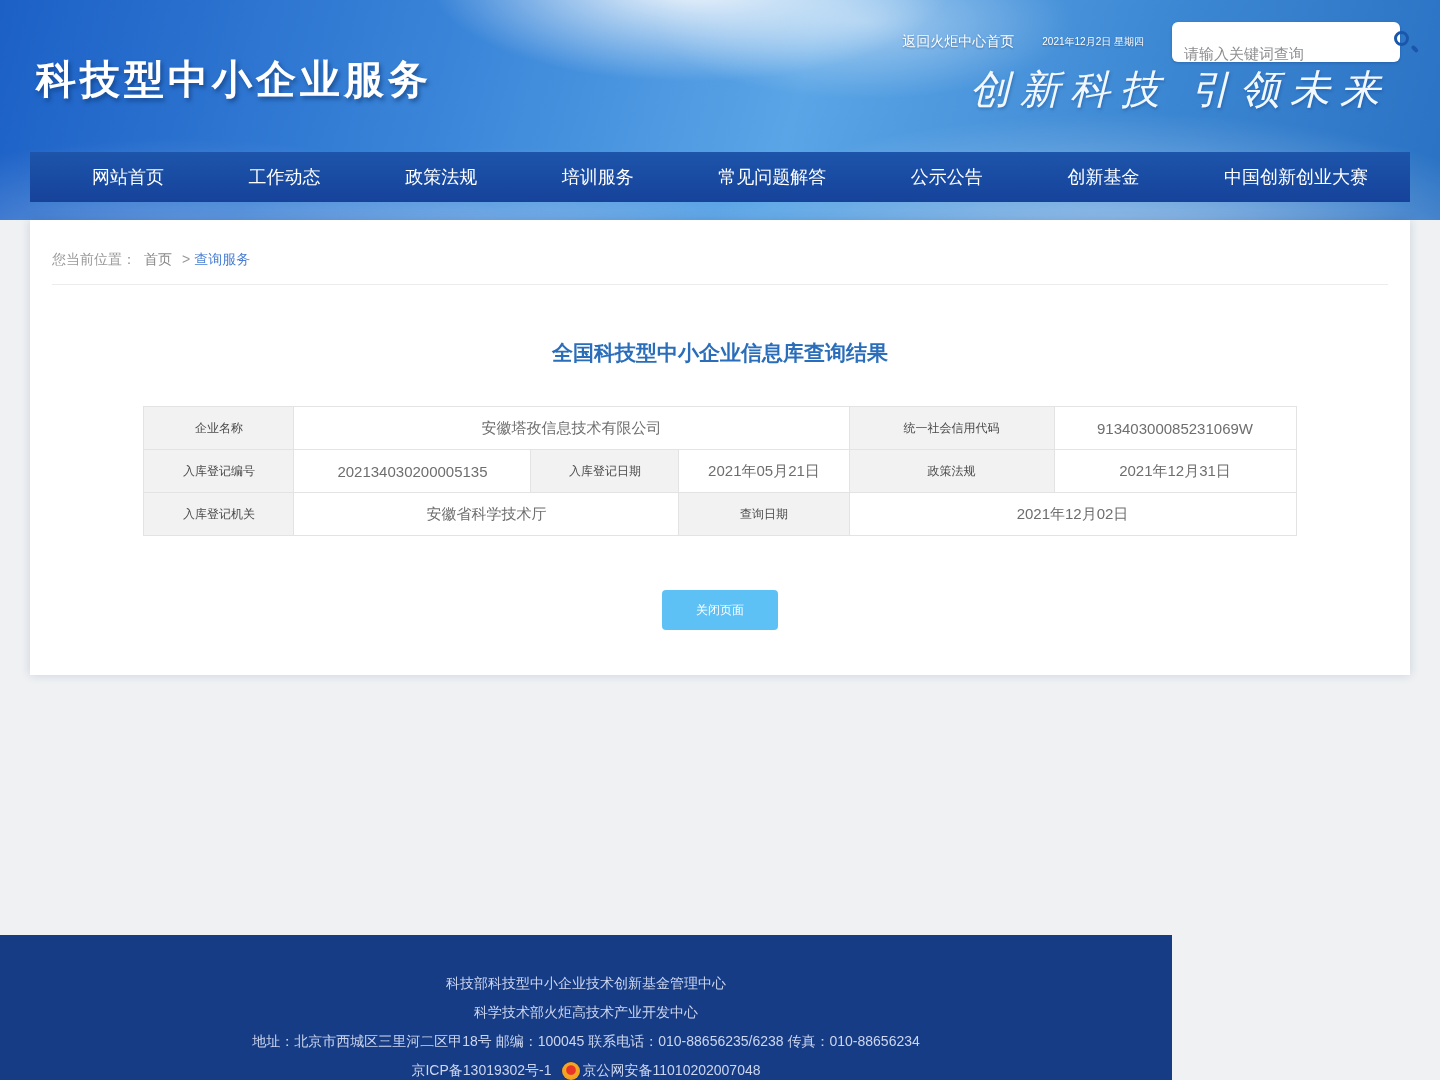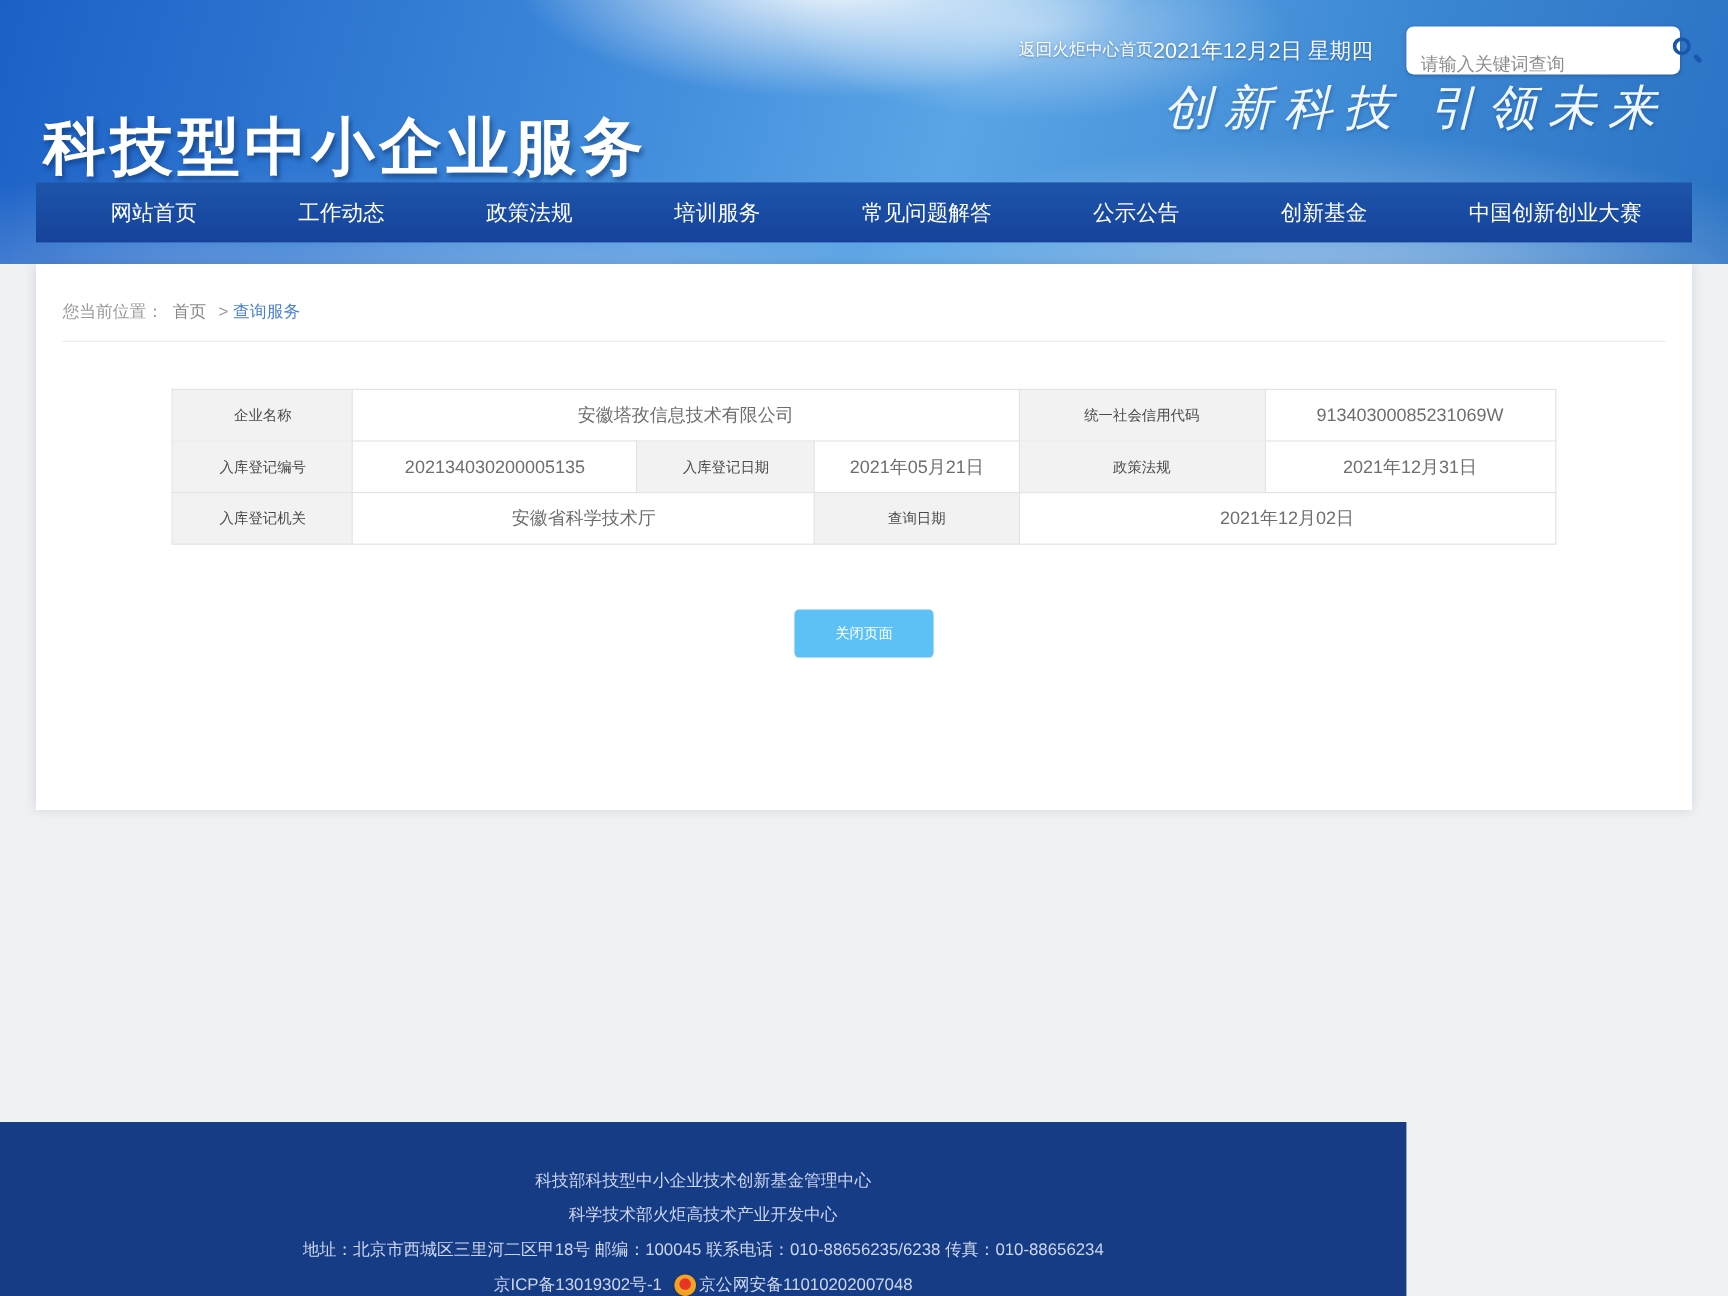--- a/index.html
+++ b/index.html
@@ -31,7 +31,7 @@
     text-shadow: 0 1px 2px rgba(0,40,90,0.4);
   }
   .top-date {
-    color: #ffffff; font-size: 18px; margin-left: 0;
+    color: #ffffff; font-size: 10px; margin-left: 28px;
     text-shadow: 0 1px 2px rgba(0,40,90,0.4);
   }
   .search-box {

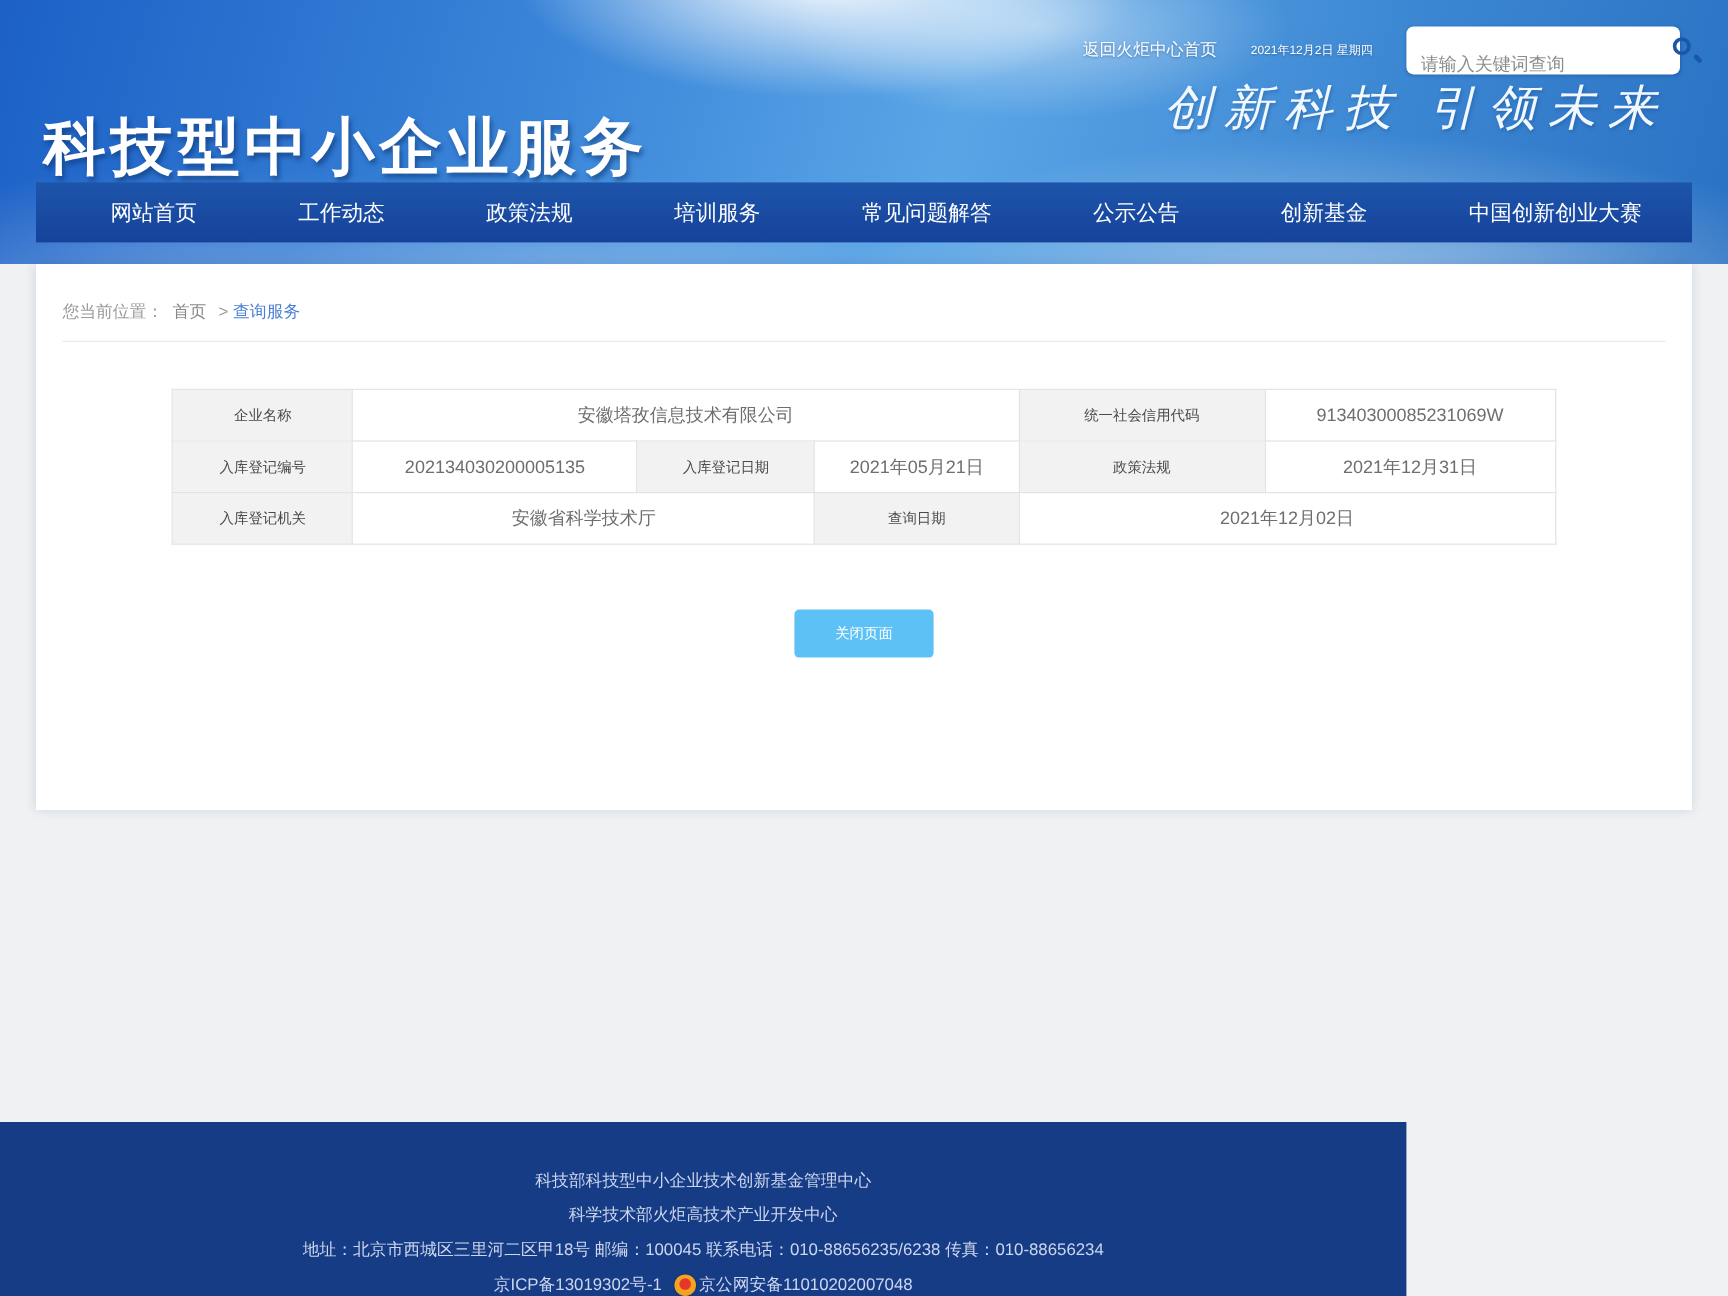--- a/index.html
+++ b/index.html
@@ -65,10 +65,9 @@
   .logo {
     position: absolute; left: 36px; top: 52px;
     font-family: Liberation Mono, monospace;
-    font-weight: bold; font-size: 52px; color: #ffffff;
+    font-weight: bold; font-size: 40px; color: #ffffff;
     letter-spacing: 4px;
     text-shadow: 2px 3px 4px rgba(10,45,100,0.55);
-    margin-top: 36px;
   }
   .slogan {
     position: absolute; right: 50px; top: 62px;

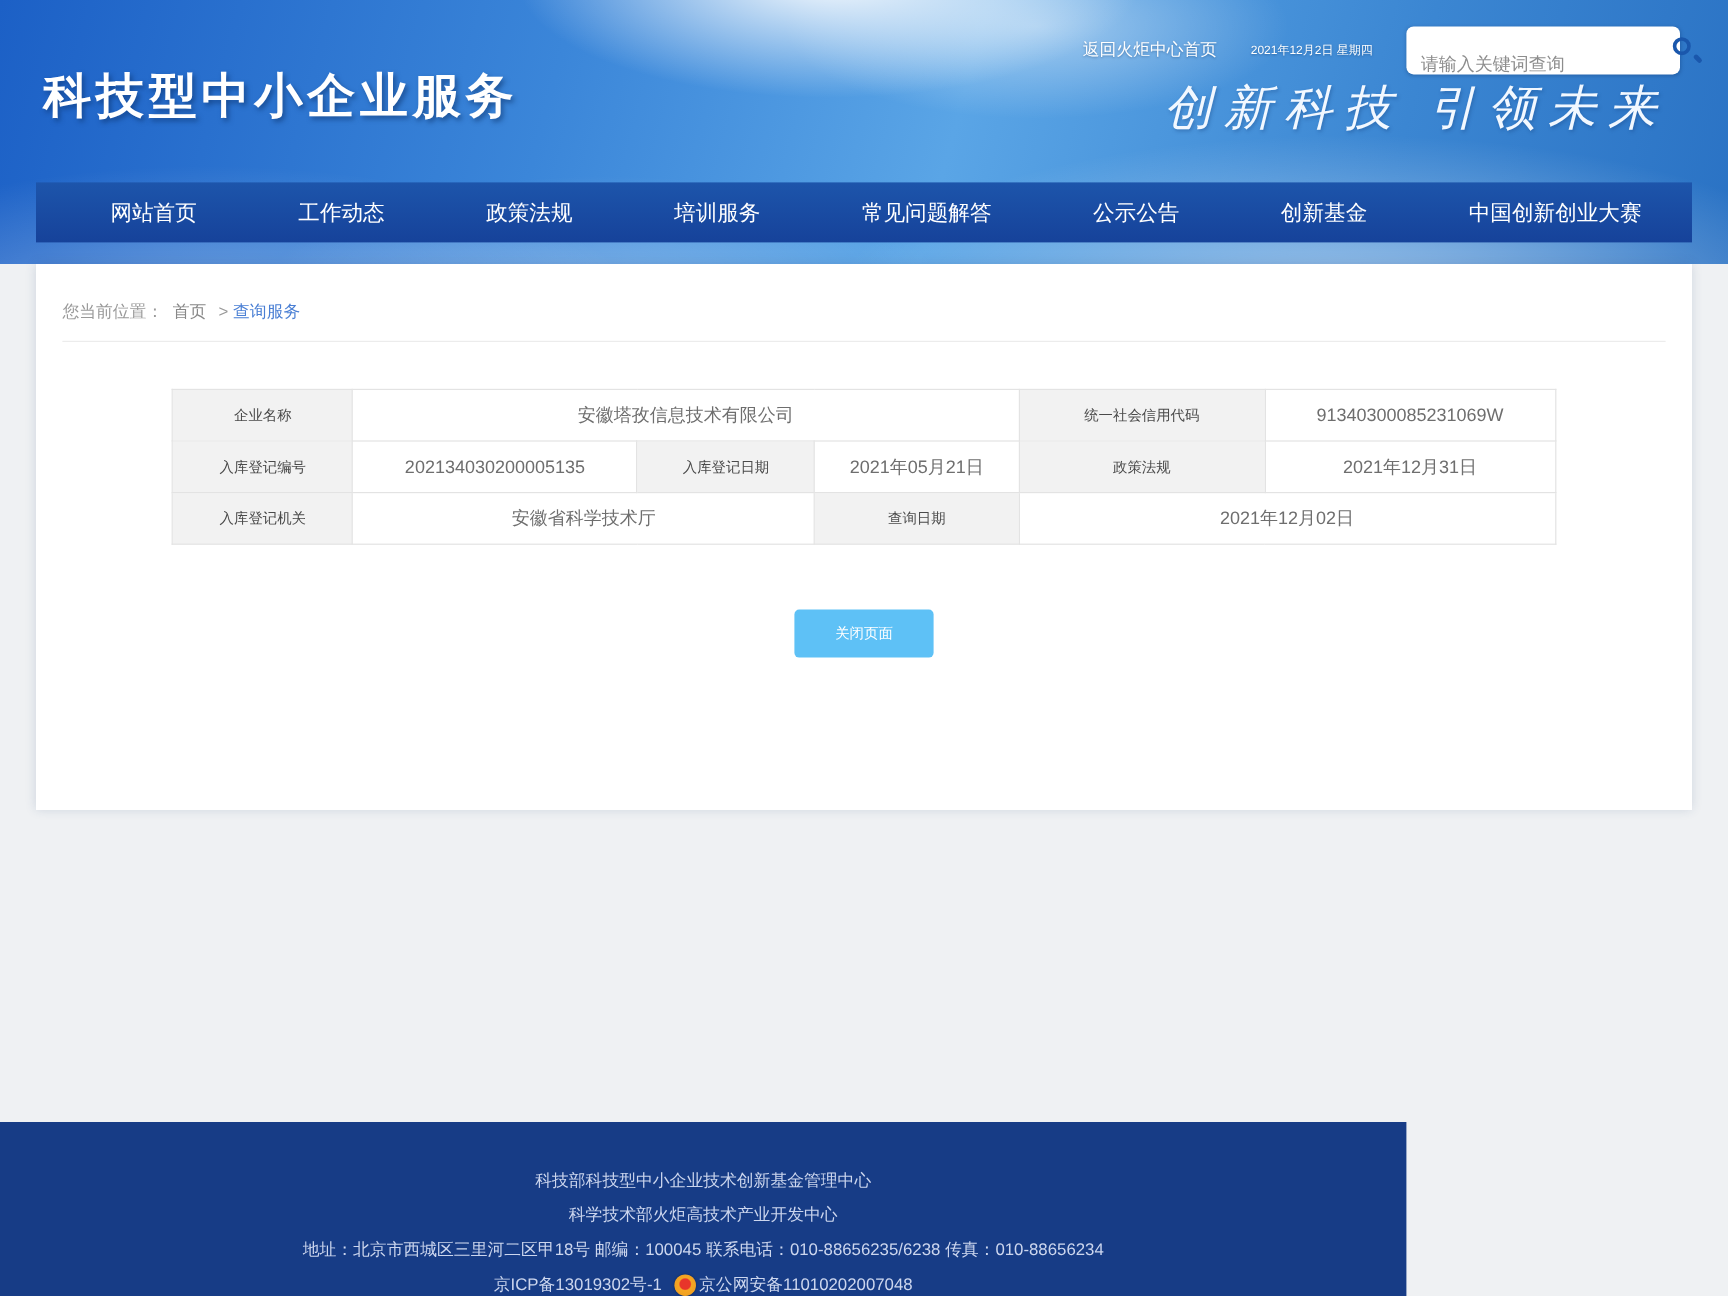--- a/index.html
+++ b/index.html
@@ -198,6 +198,7 @@
   </div>
   <div class="breadcrumb-divider"></div>
 
+  <div class="result-title">全国科技型中小企业信息库查询结果</div>
 
   <table class="result-table">
     <colgroup>

